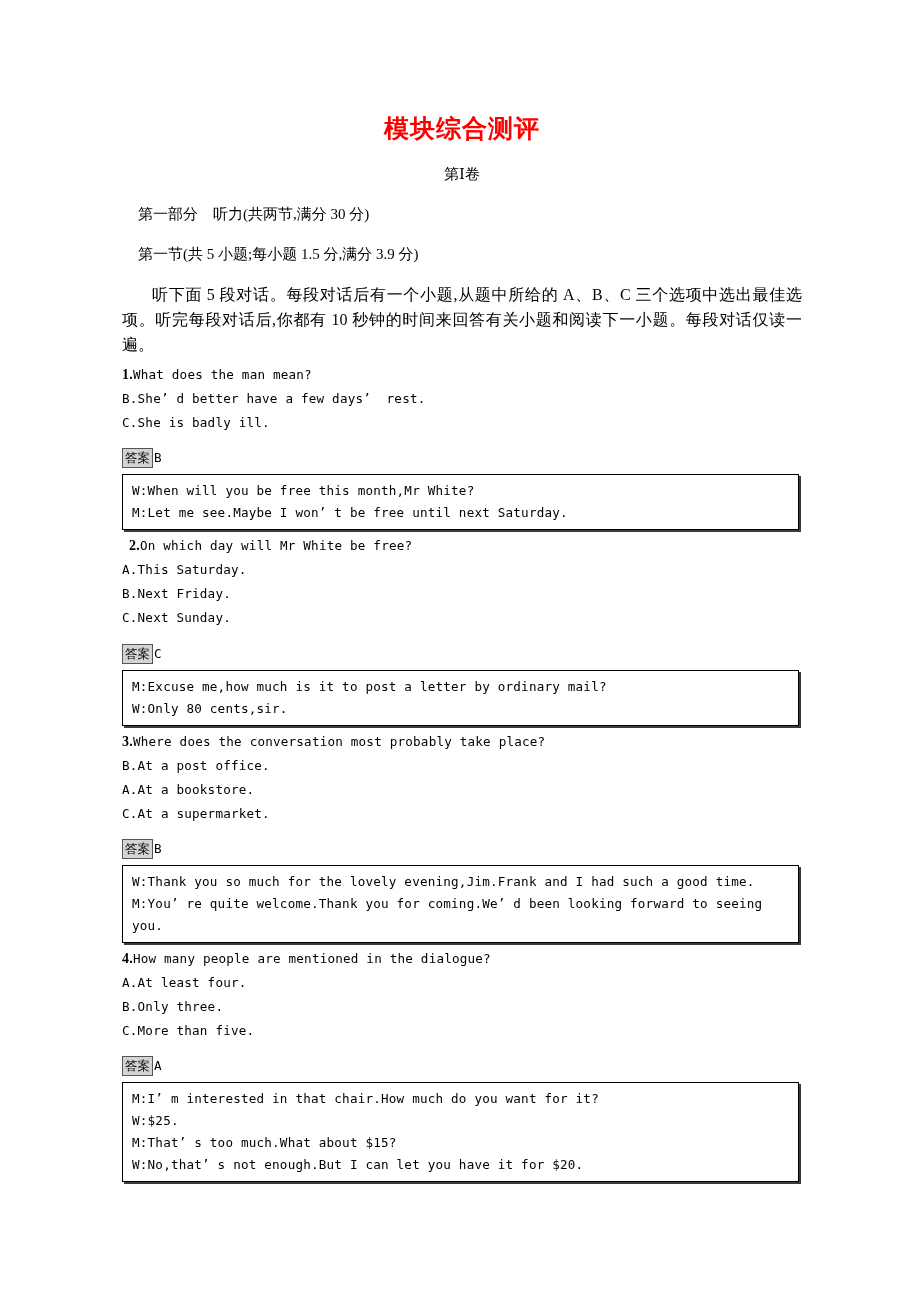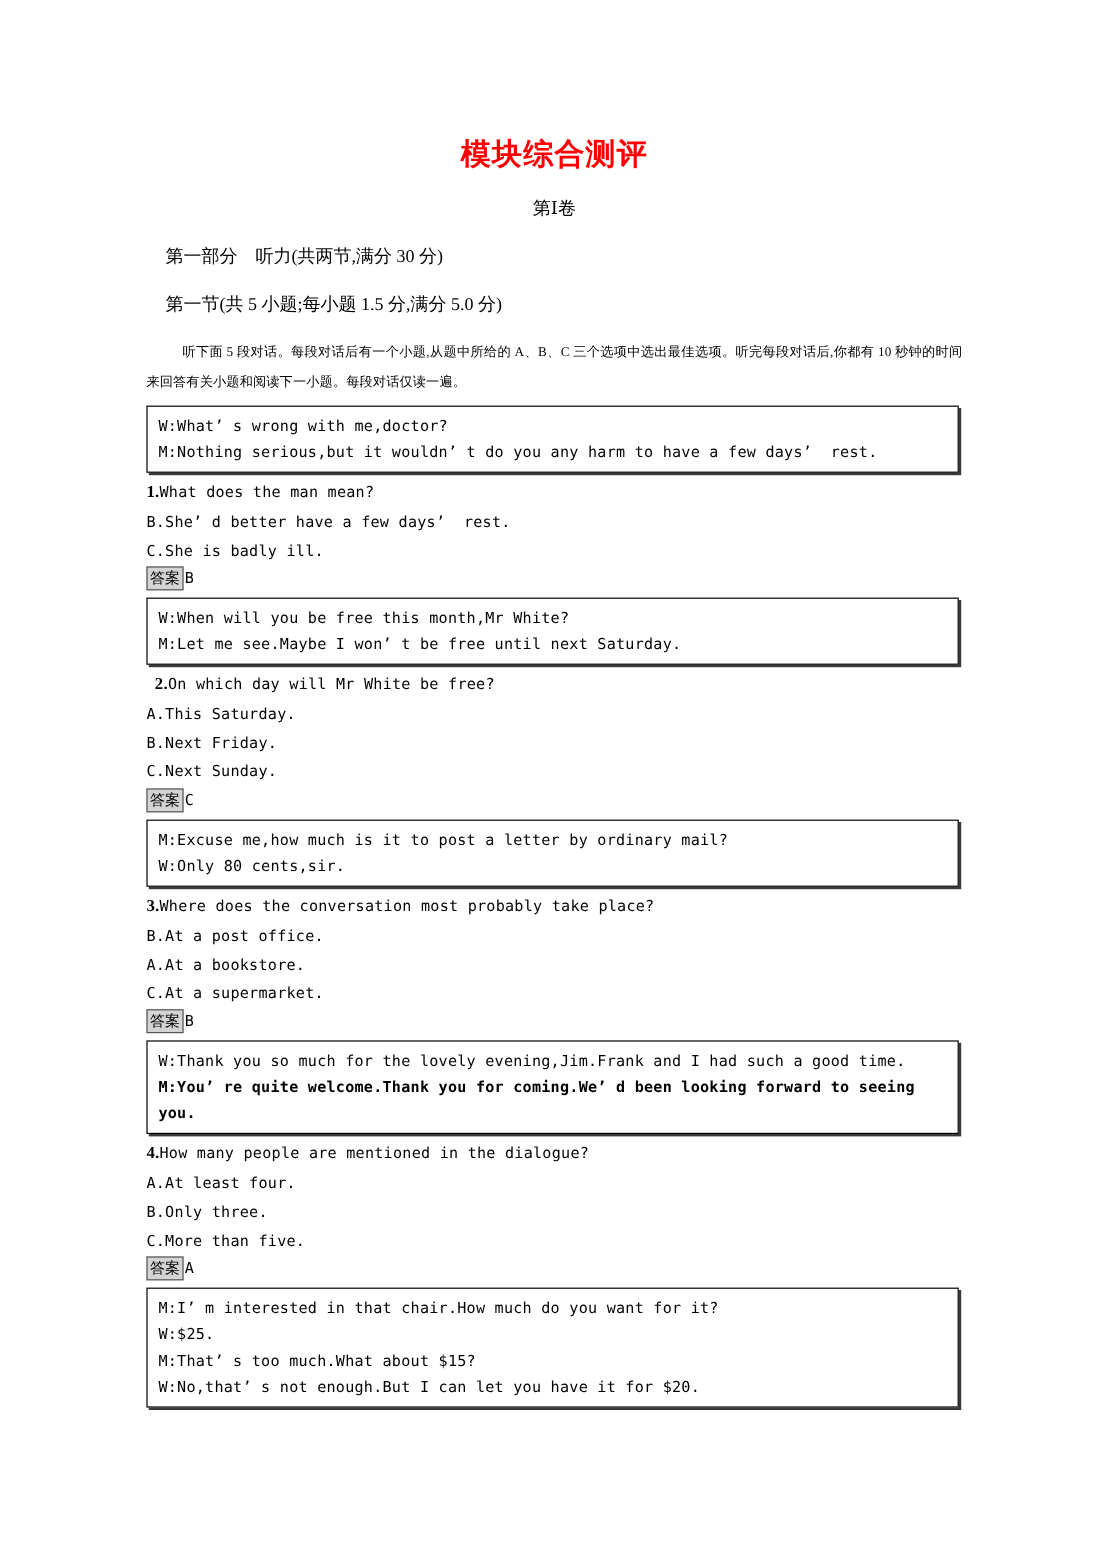--- a/index.html
+++ b/index.html
@@ -146,7 +146,7 @@
     <div class="volume">第Ⅰ卷</div>
 
     <div class="section-line">第一部分　听力(共两节,满分 30 分)</div>
-    <div class="section-line">第一节(共 5 小题;每小题 1.5 分,满分 5.0 分)</div>
+    <div class="section-line">第一节(共 5 小题;每小题 1.5 分,满分 3.9 分)</div>
 
     <p class="intro-para">听下面 5 段对话。每段对话后有一个小题,从题中所给的 A、B、C 三个选项中选出最佳选项。听完每段对话后,你都有 10 秒钟的时间来回答有关小题和阅读下一小题。每段对话仅读一遍。</p>
 

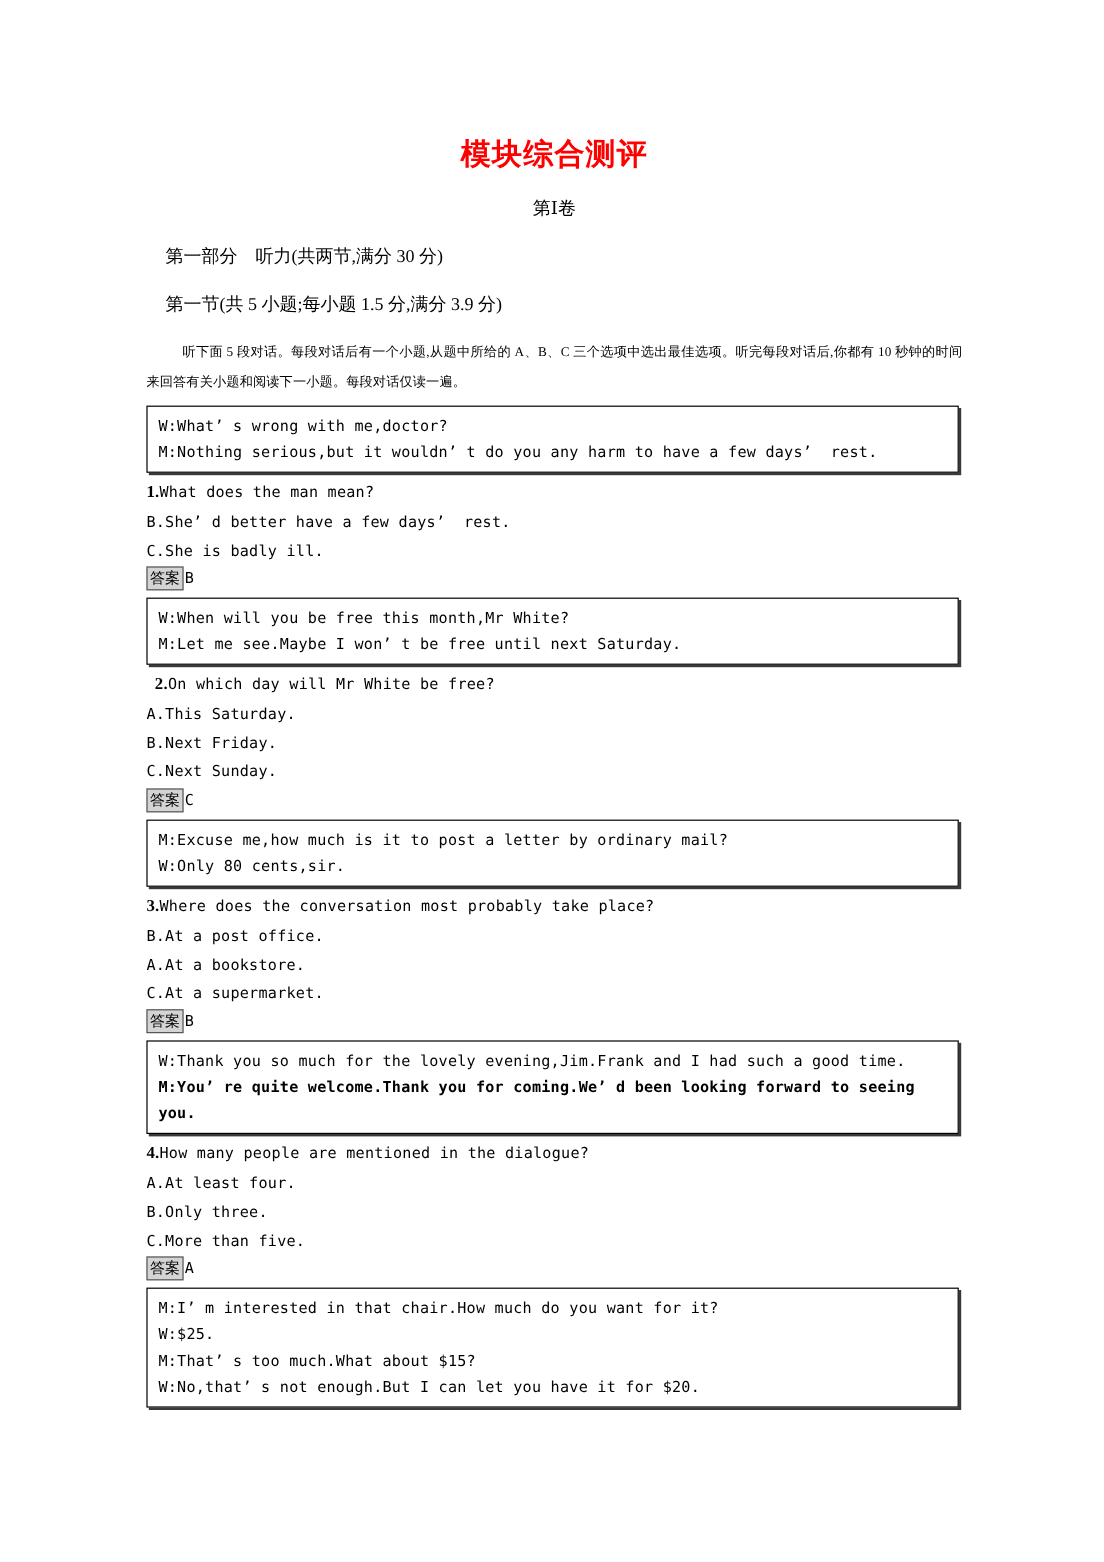--- a/index.html
+++ b/index.html
@@ -64,7 +64,7 @@
   }
 
   .intro-para {
-    font-size: 11px;
+    font-size: 16px;
     line-height: 25px;
     margin: 0 0 6px 0;
     text-align: justify;

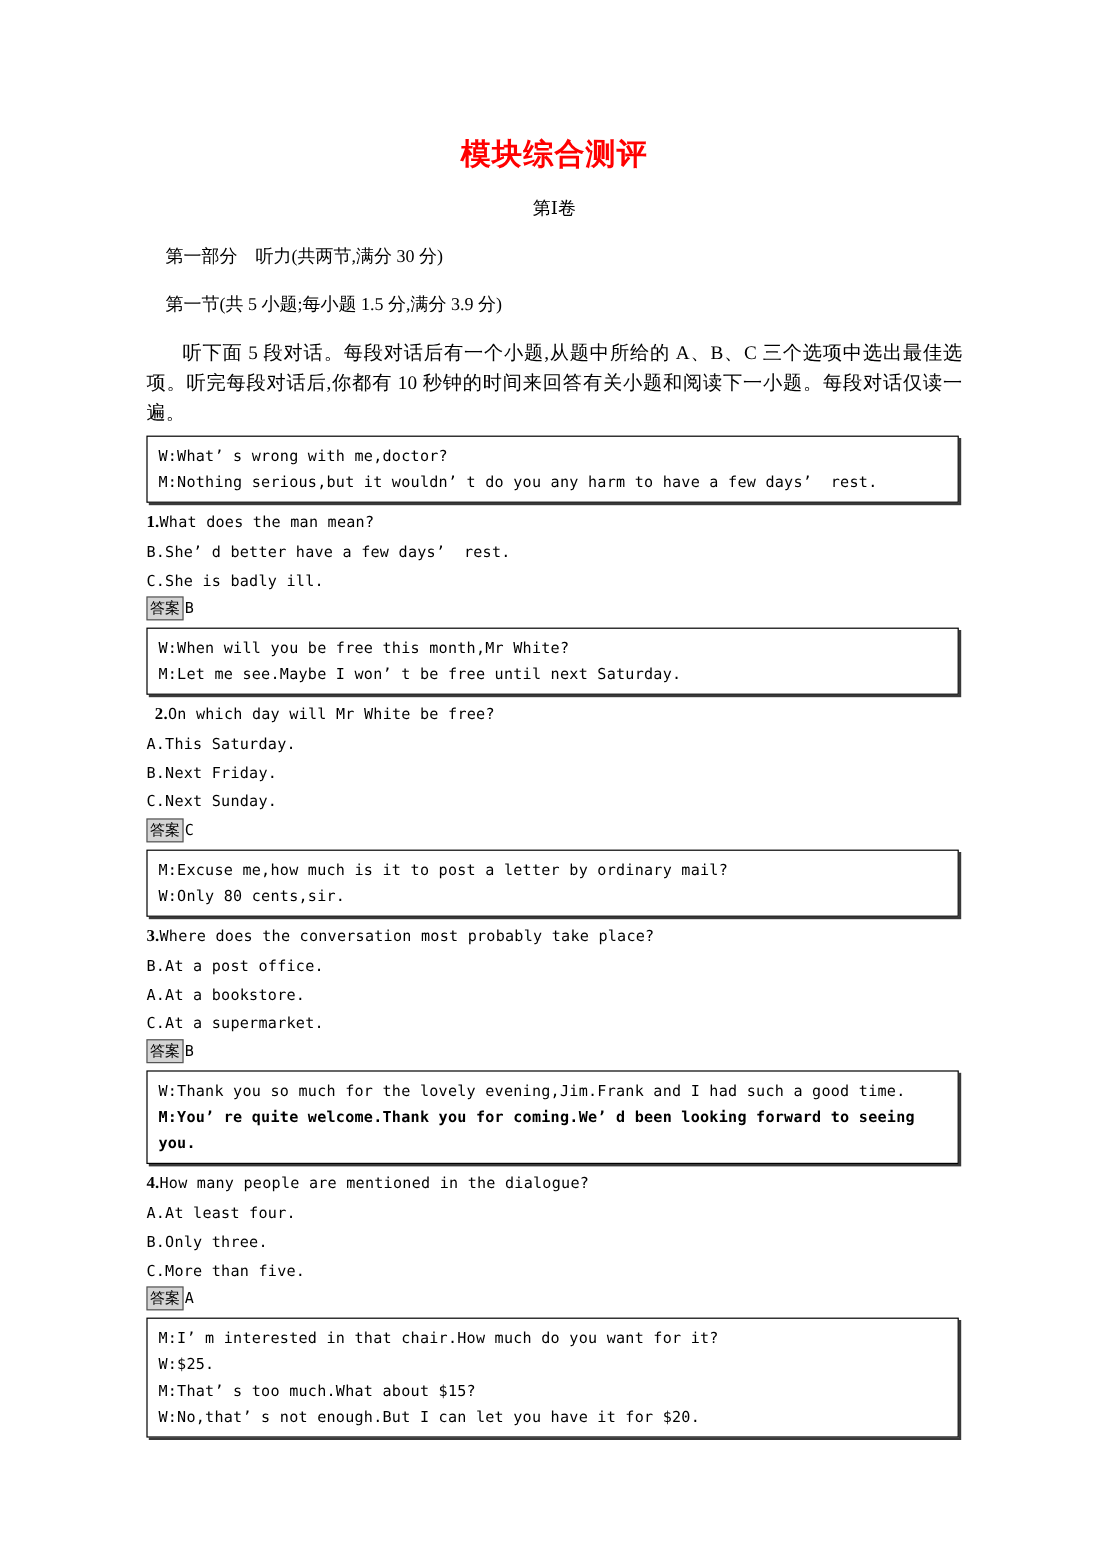--- a/index.html
+++ b/index.html
@@ -151,10 +151,6 @@
     <p class="intro-para">听下面 5 段对话。每段对话后有一个小题,从题中所给的 A、B、C 三个选项中选出最佳选项。听完每段对话后,你都有 10 秒钟的时间来回答有关小题和阅读下一小题。每段对话仅读一遍。</p>
 
     <div class="qblock">
-      <div class="dlg-box">
-        <div class="dlg-line">W:What’ s wrong with me,doctor?</div>
-        <div class="dlg-line">M:Nothing serious,but it wouldn’ t do you any harm to have a few days’  rest.</div>
-      </div>
       <div class="q-line"><span class="qnum">1.</span><span>What does the man mean?</span></div>
       <div class="opt-line">B.She’ d better have a few days’  rest.</div>
       <div class="opt-line">C.She is badly ill.</div>

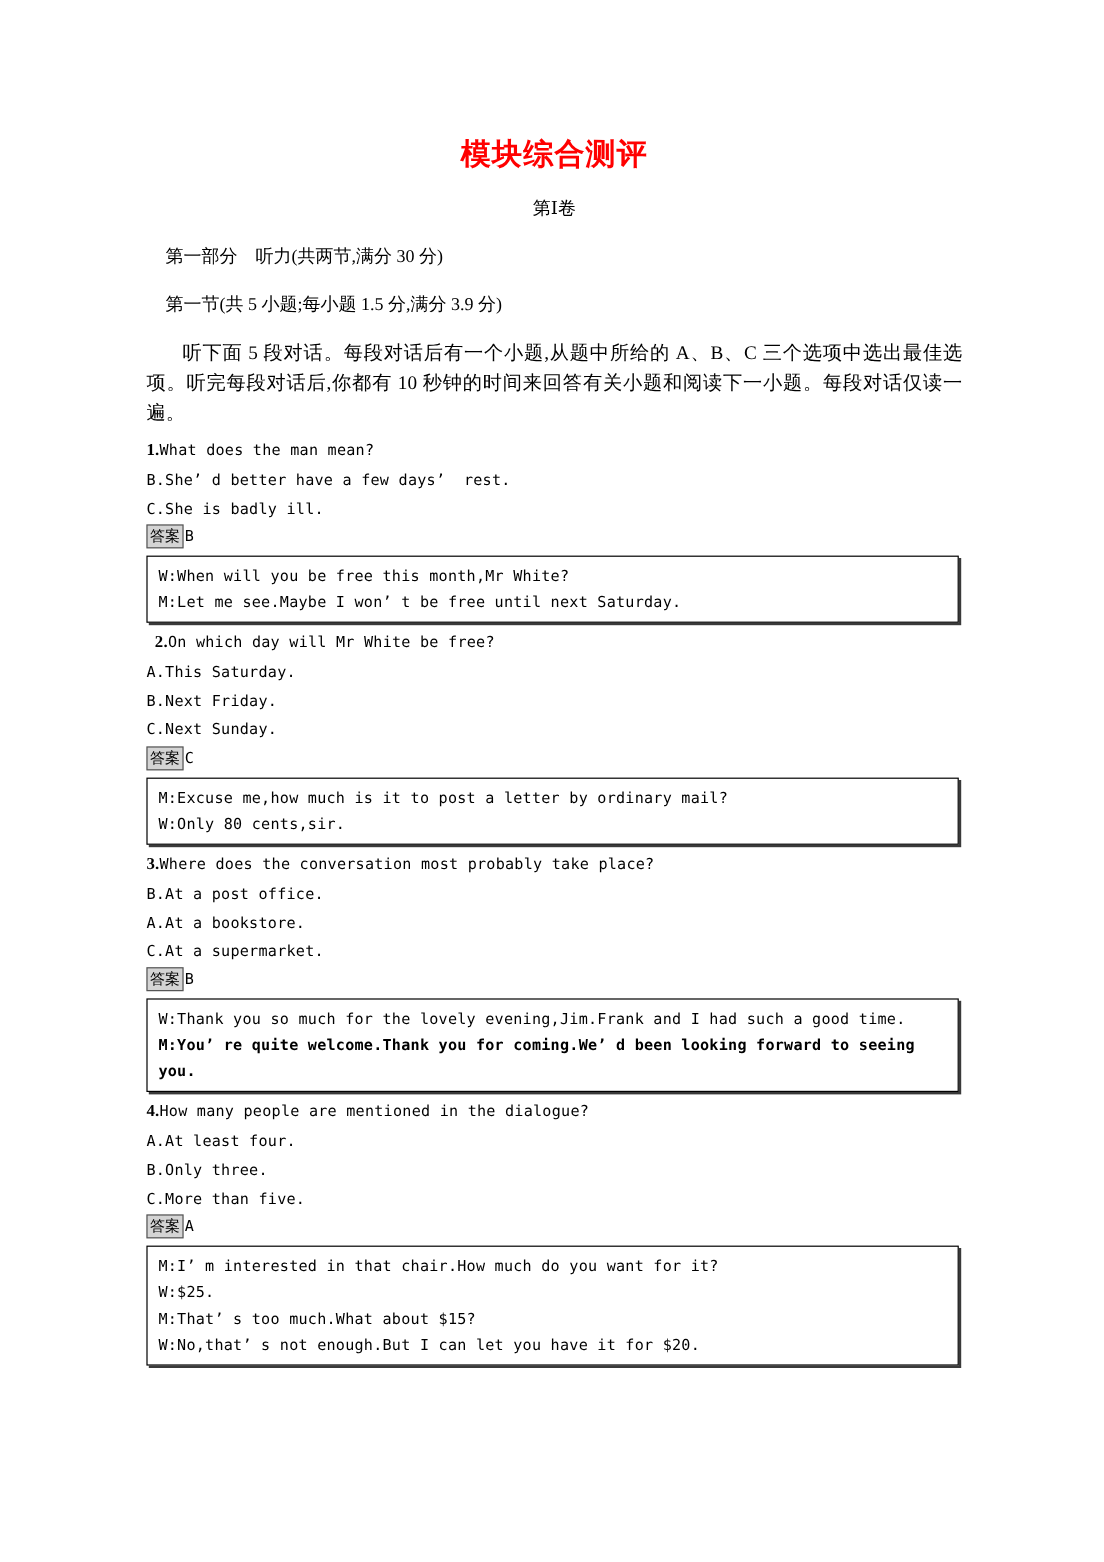--- a/index.html
+++ b/index.html
@@ -112,7 +112,7 @@
   
   .ans-row {
     line-height: 22px;
-    margin: 0 0 2px 0;
+    margin: 11px 0 2px 0;
     white-space: nowrap;
   }
   .ans-badge {

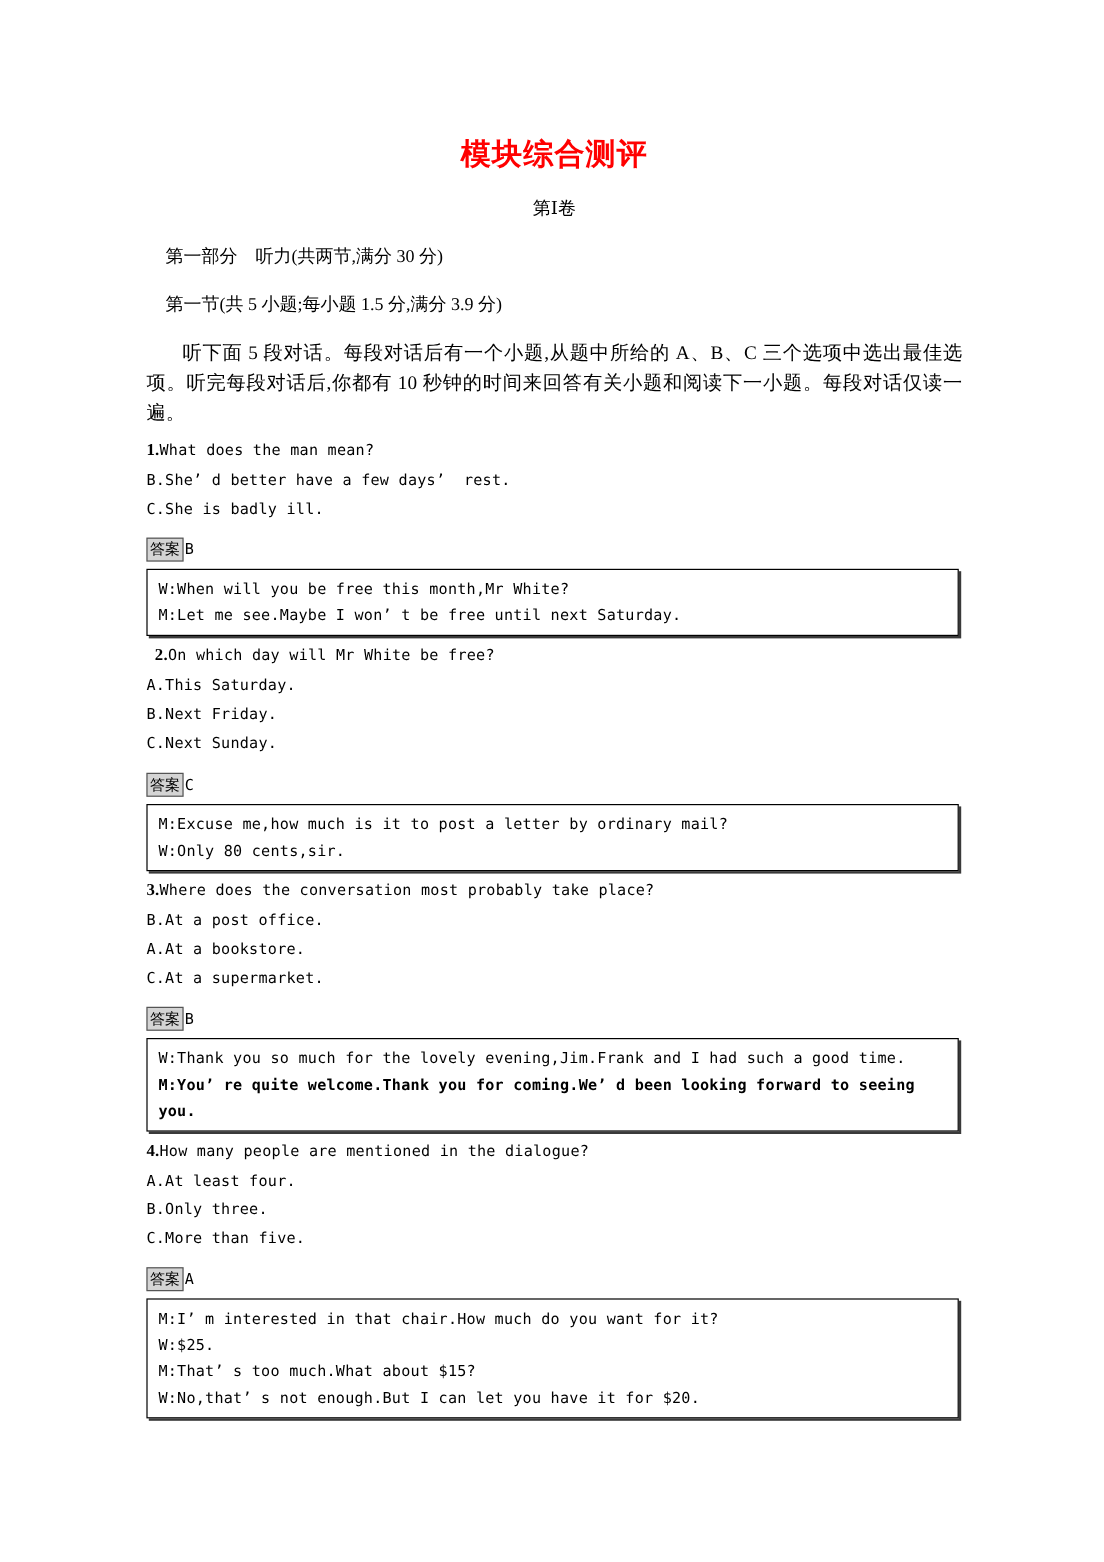--- a/index.html
+++ b/index.html
@@ -91,7 +91,7 @@
     letter-spacing: 0.2px;
     margin: 0;
   }
-  .dlg-line.wrapline { text-indent: 0; font-weight: bold; }
+  .dlg-line.wrapline { text-indent: 0; }
 
   
   .q-line, .opt-line {

